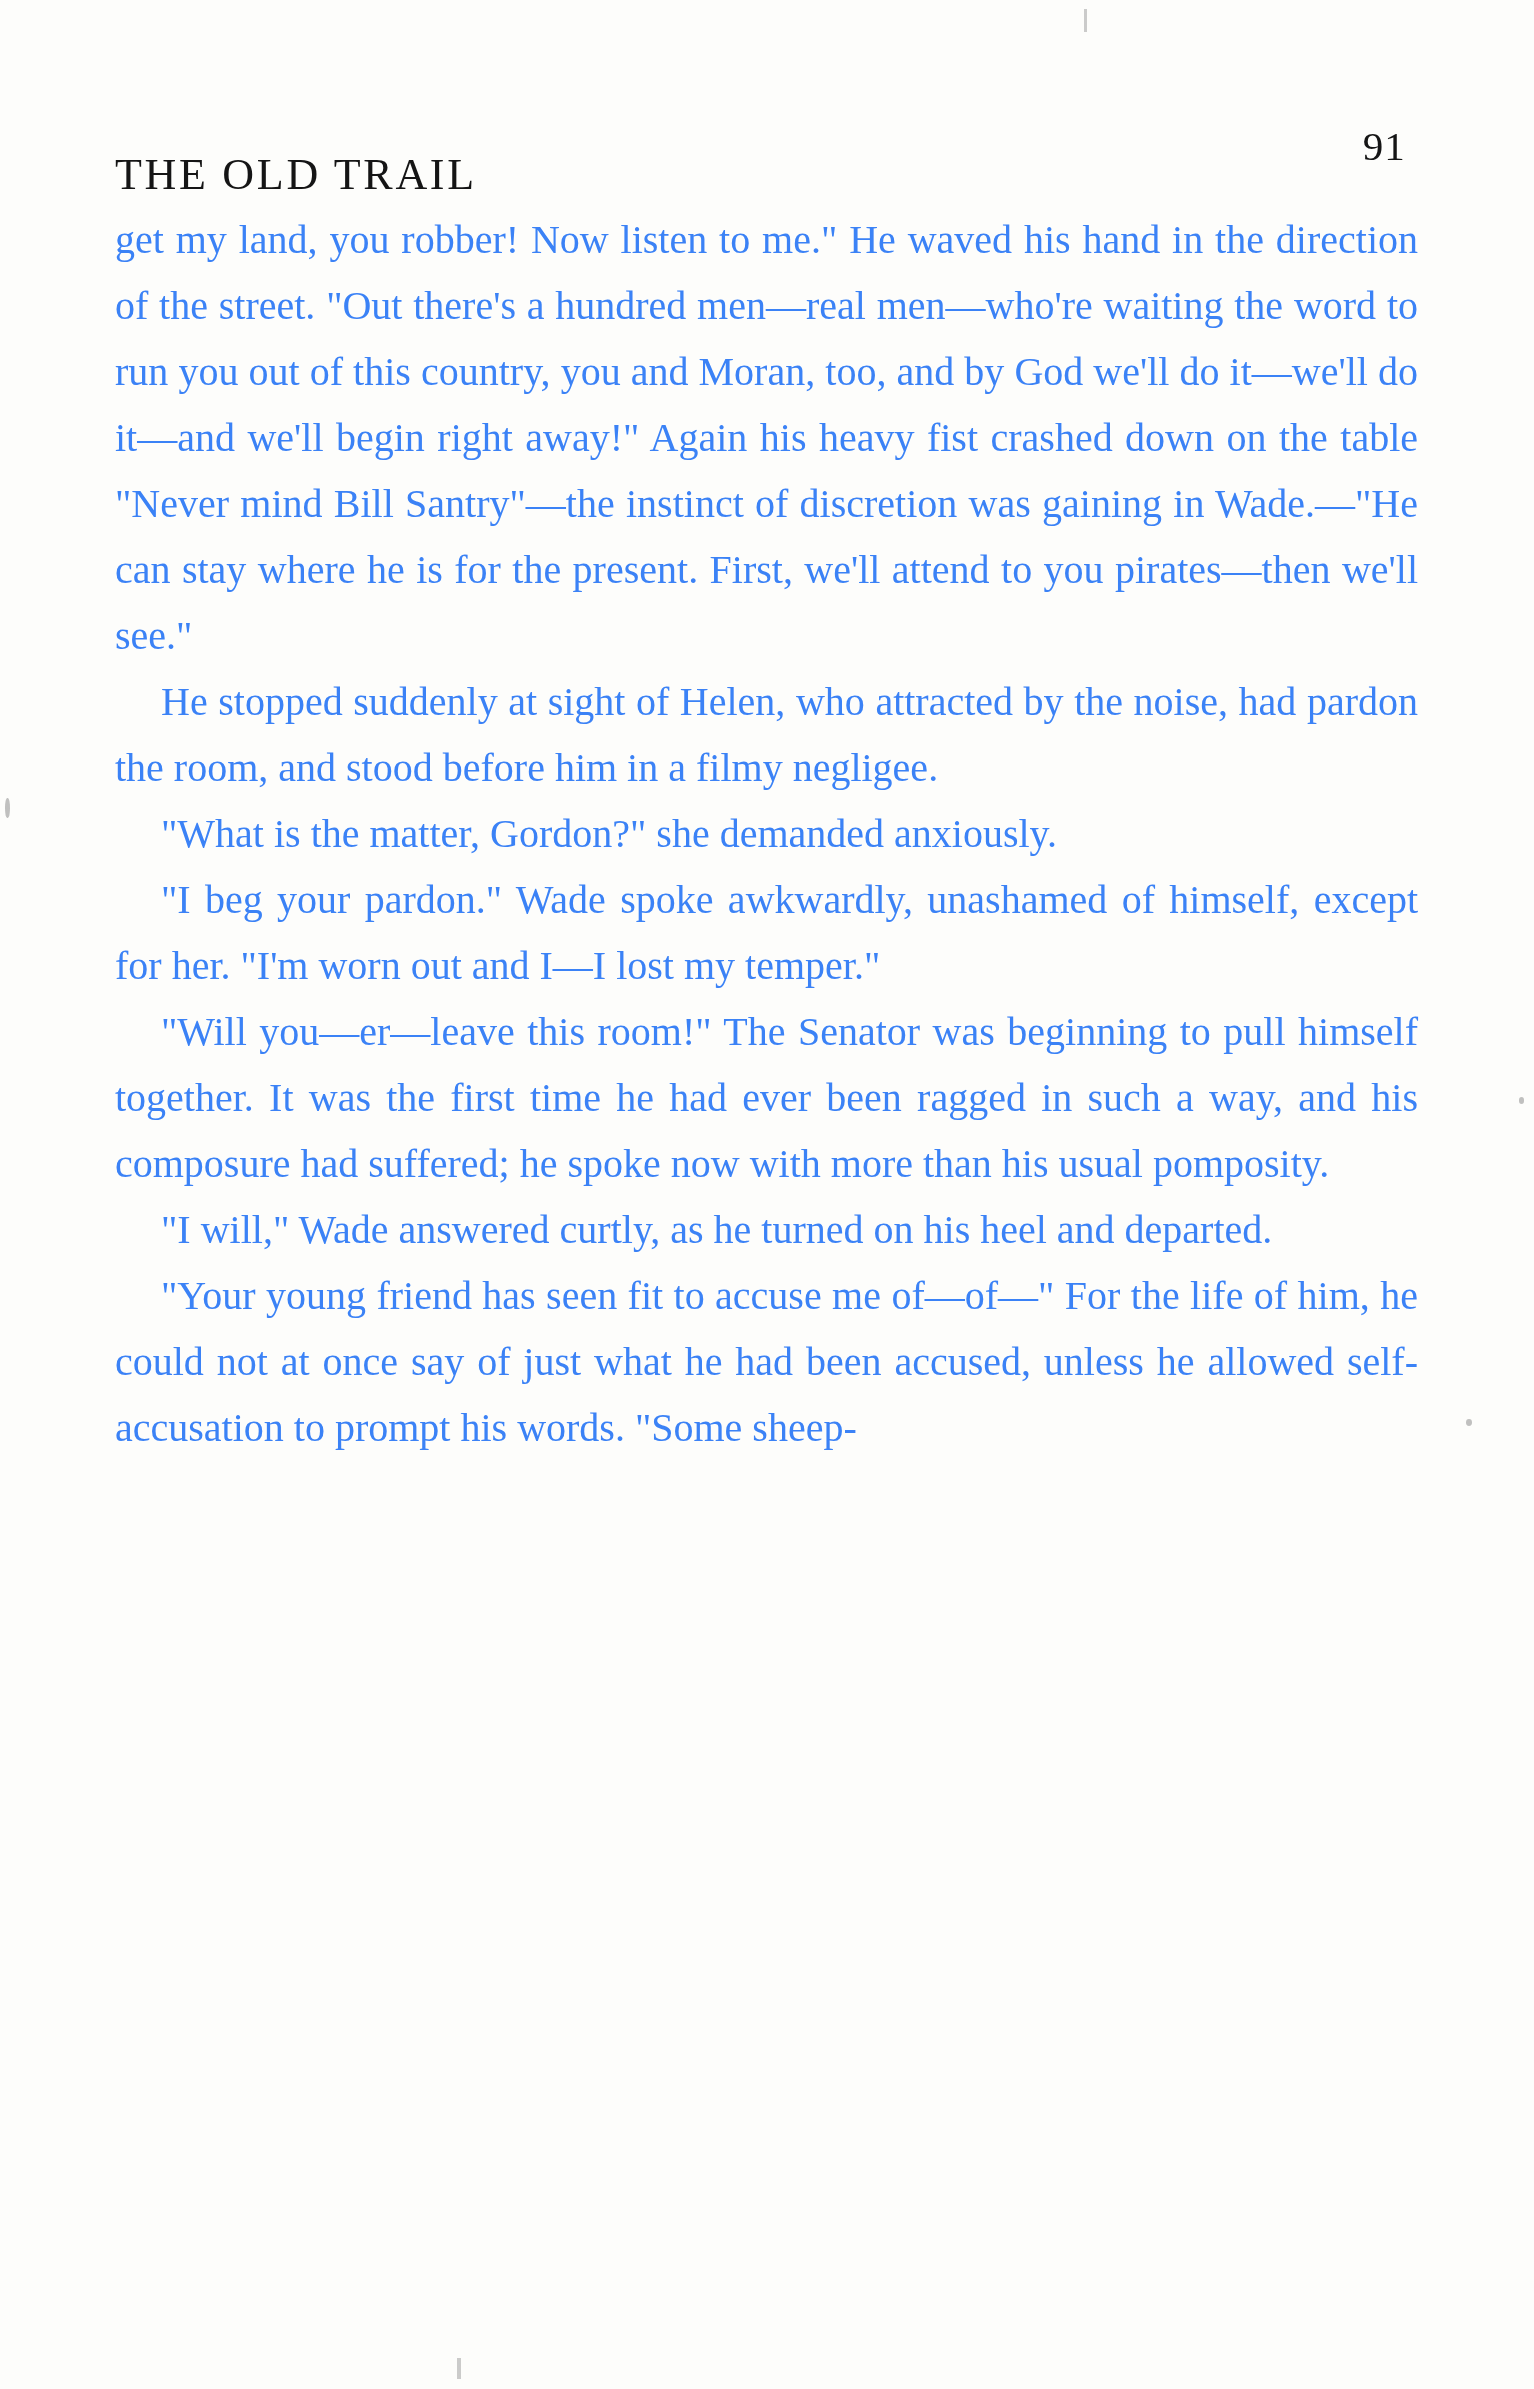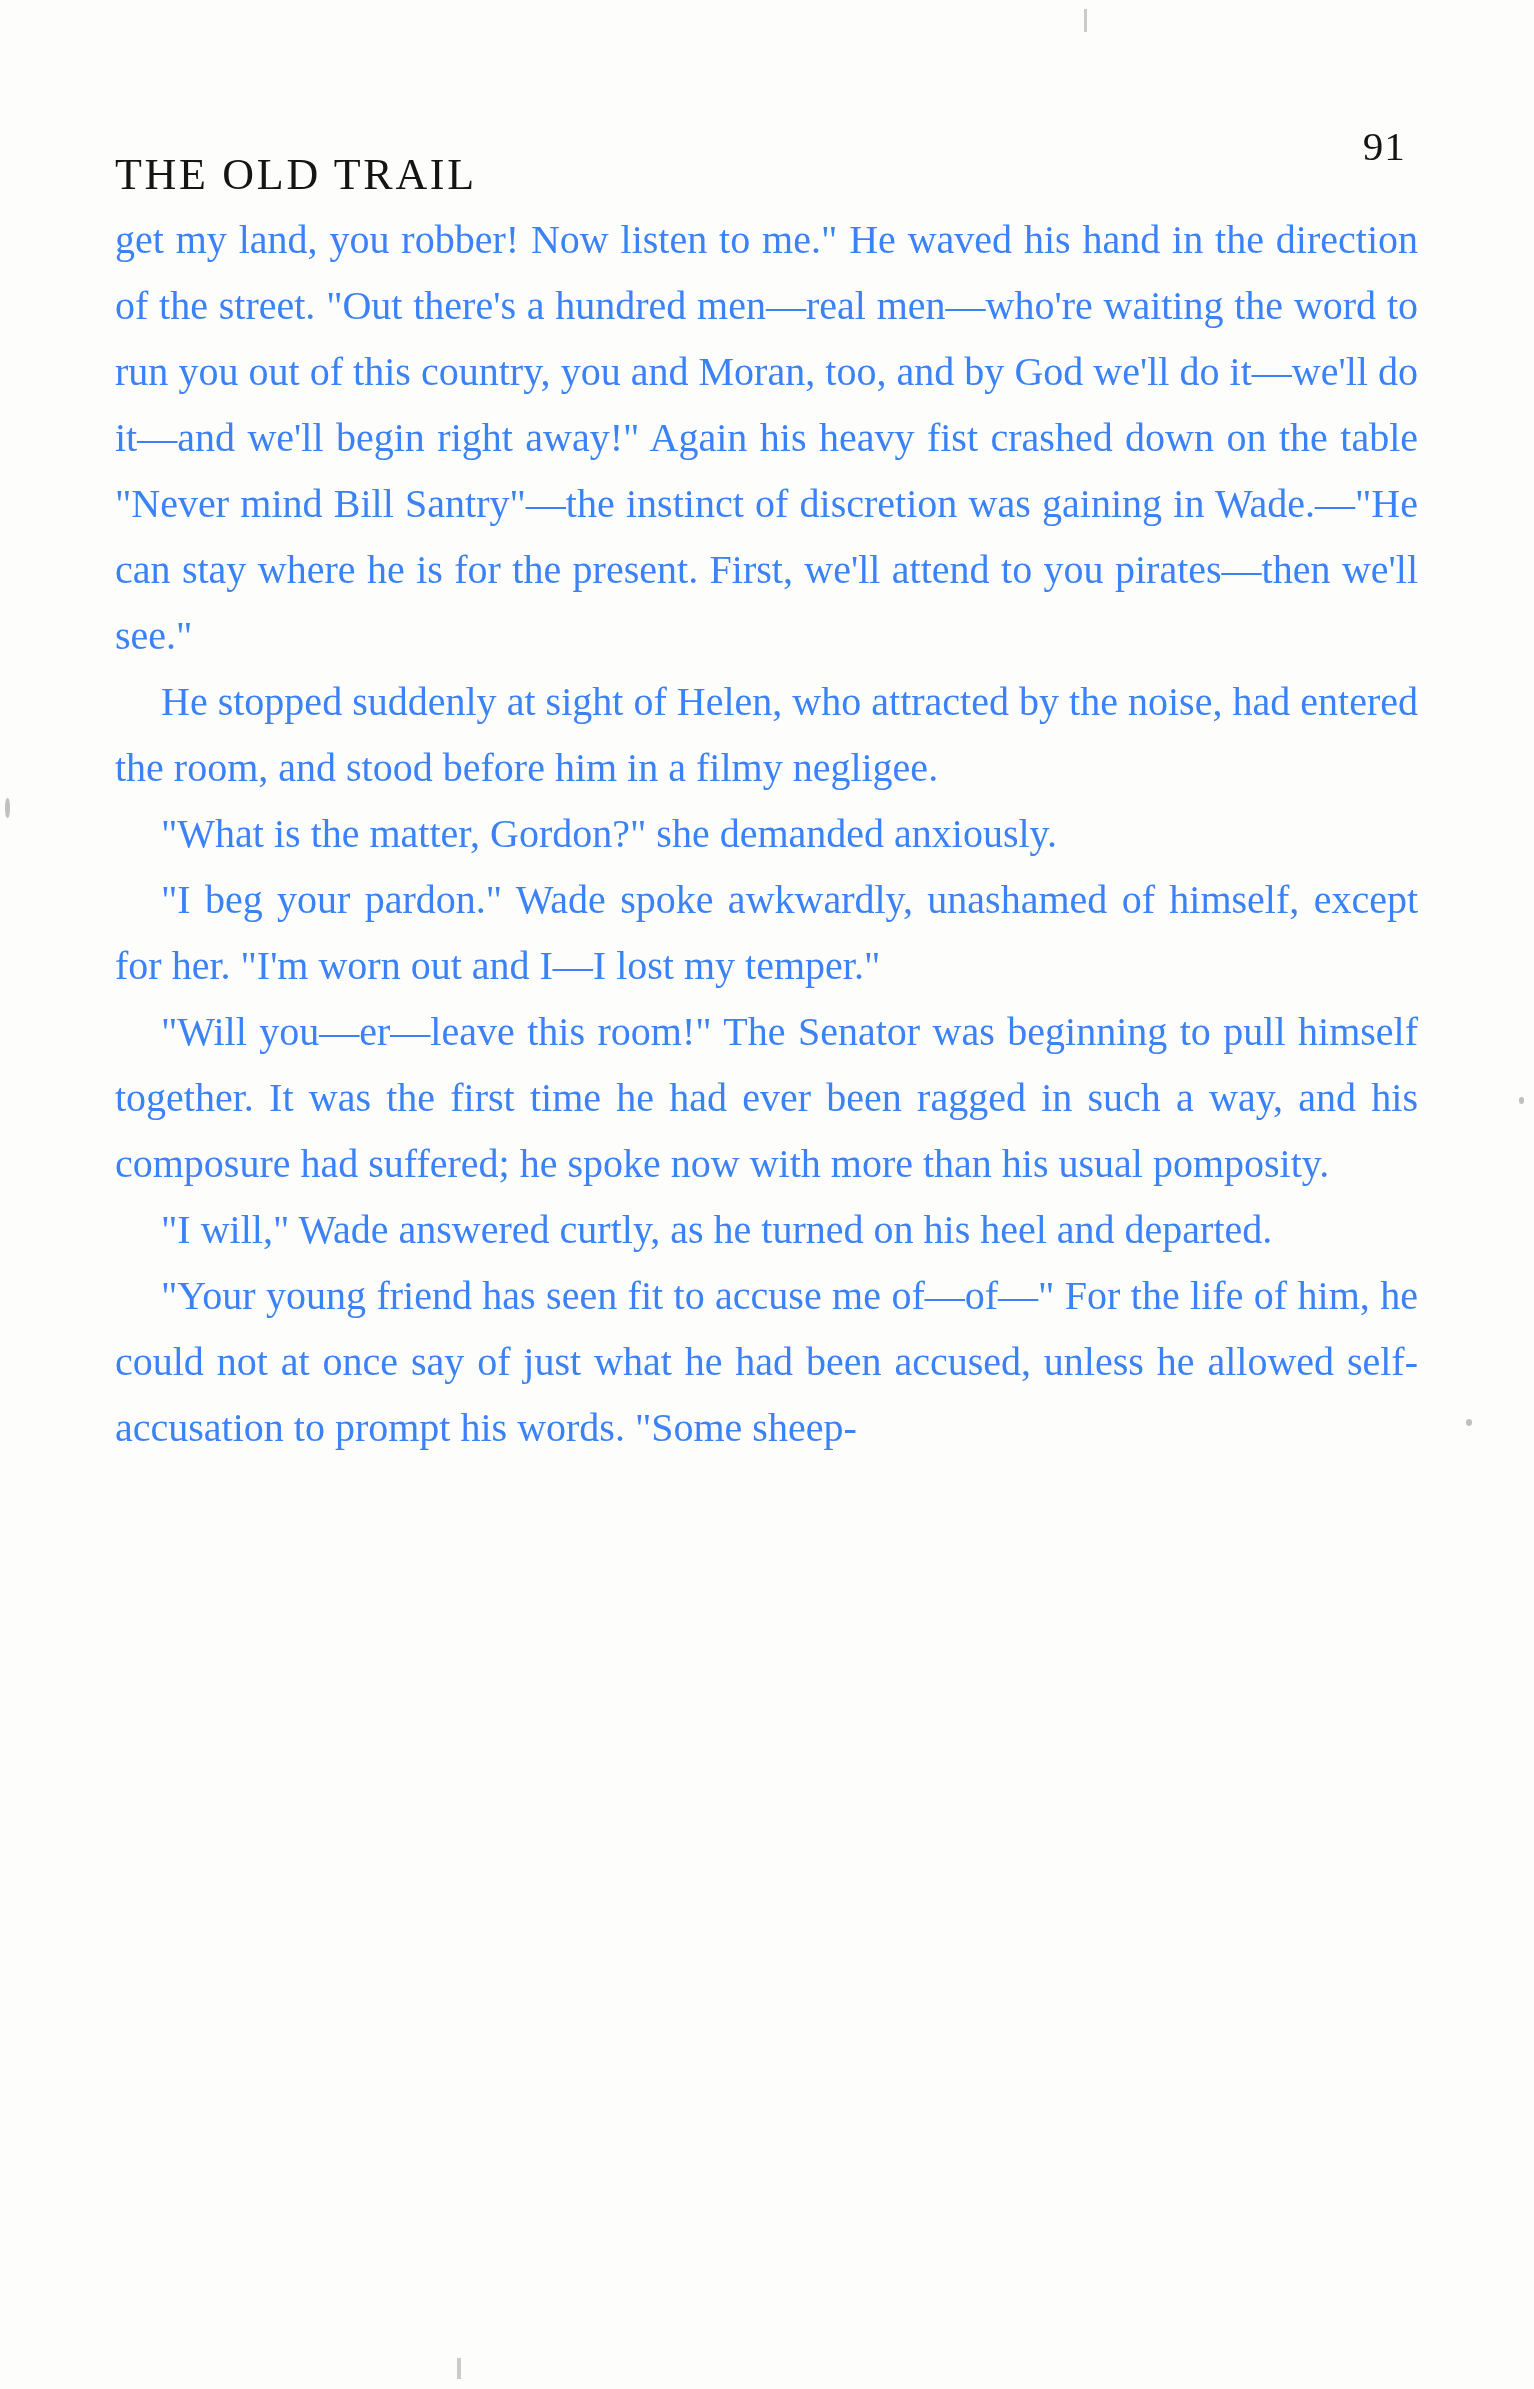--- a/index.html
+++ b/index.html
@@ -100,7 +100,7 @@
 
     <div class="body-text">
       <p>get my land, you robber! Now listen to me." He waved his hand in the direction of the street. "Out there's a hundred men—real men—who're waiting the word to run you out of this country, you and Moran, too, and by God we'll do it—we'll do it—and we'll begin right away!" Again his heavy fist crashed down on the table "Never mind Bill Santry"—the instinct of discretion was gaining in Wade.—"He can stay where he is for the present. First, we'll attend to you pirates—then we'll see."</p>
-      <p class="indent">He stopped suddenly at sight of Helen, who attracted by the noise, had entered the room, and stood before him in a filmy negligee.</p>
+      <p class="indent">He stopped suddenly at sight of Helen, who attracted by the noise, had pardon the room, and stood before him in a filmy negligee.</p>
       <p class="indent">"What is the matter, Gordon?" she demanded anxiously.</p>
       <p class="indent">"I beg your pardon." Wade spoke awkwardly, unashamed of himself, except for her. "I'm worn out and I—I lost my temper."</p>
       <p class="indent">"Will you—er—leave this room!" The Senator was beginning to pull himself together. It was the first time he had ever been ragged in such a way, and his composure had suffered; he spoke now with more than his usual pomposity.</p>

